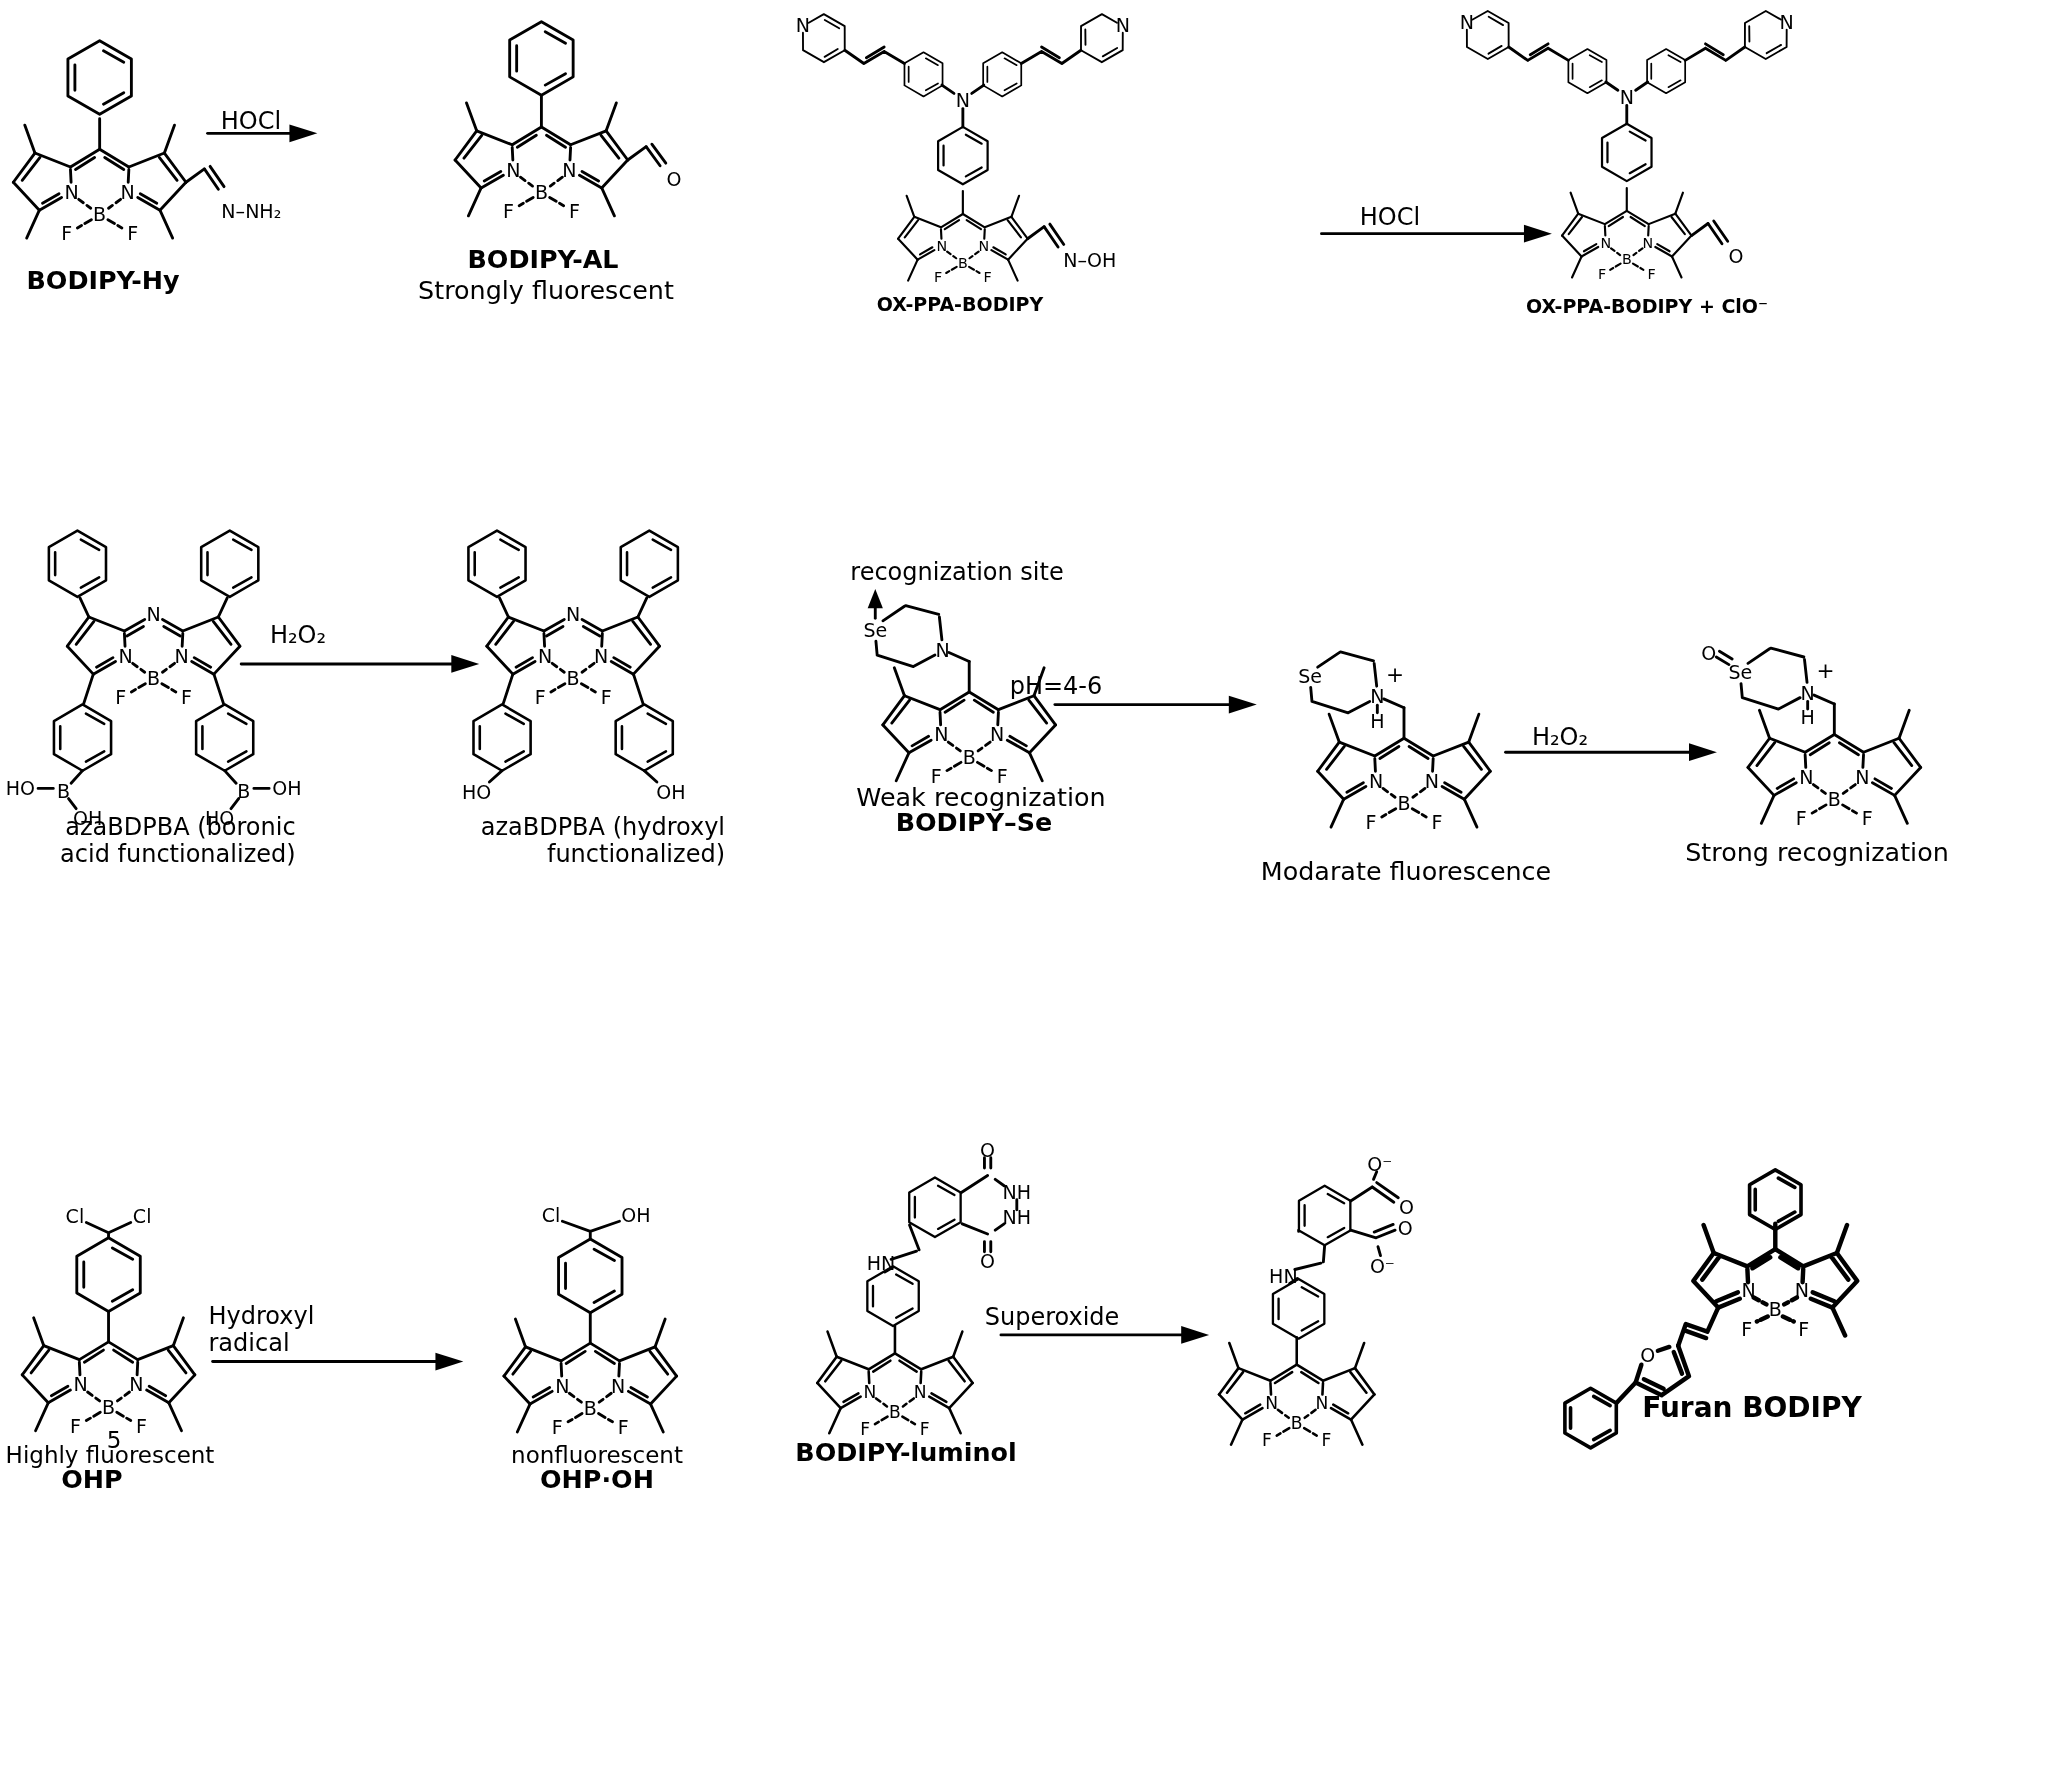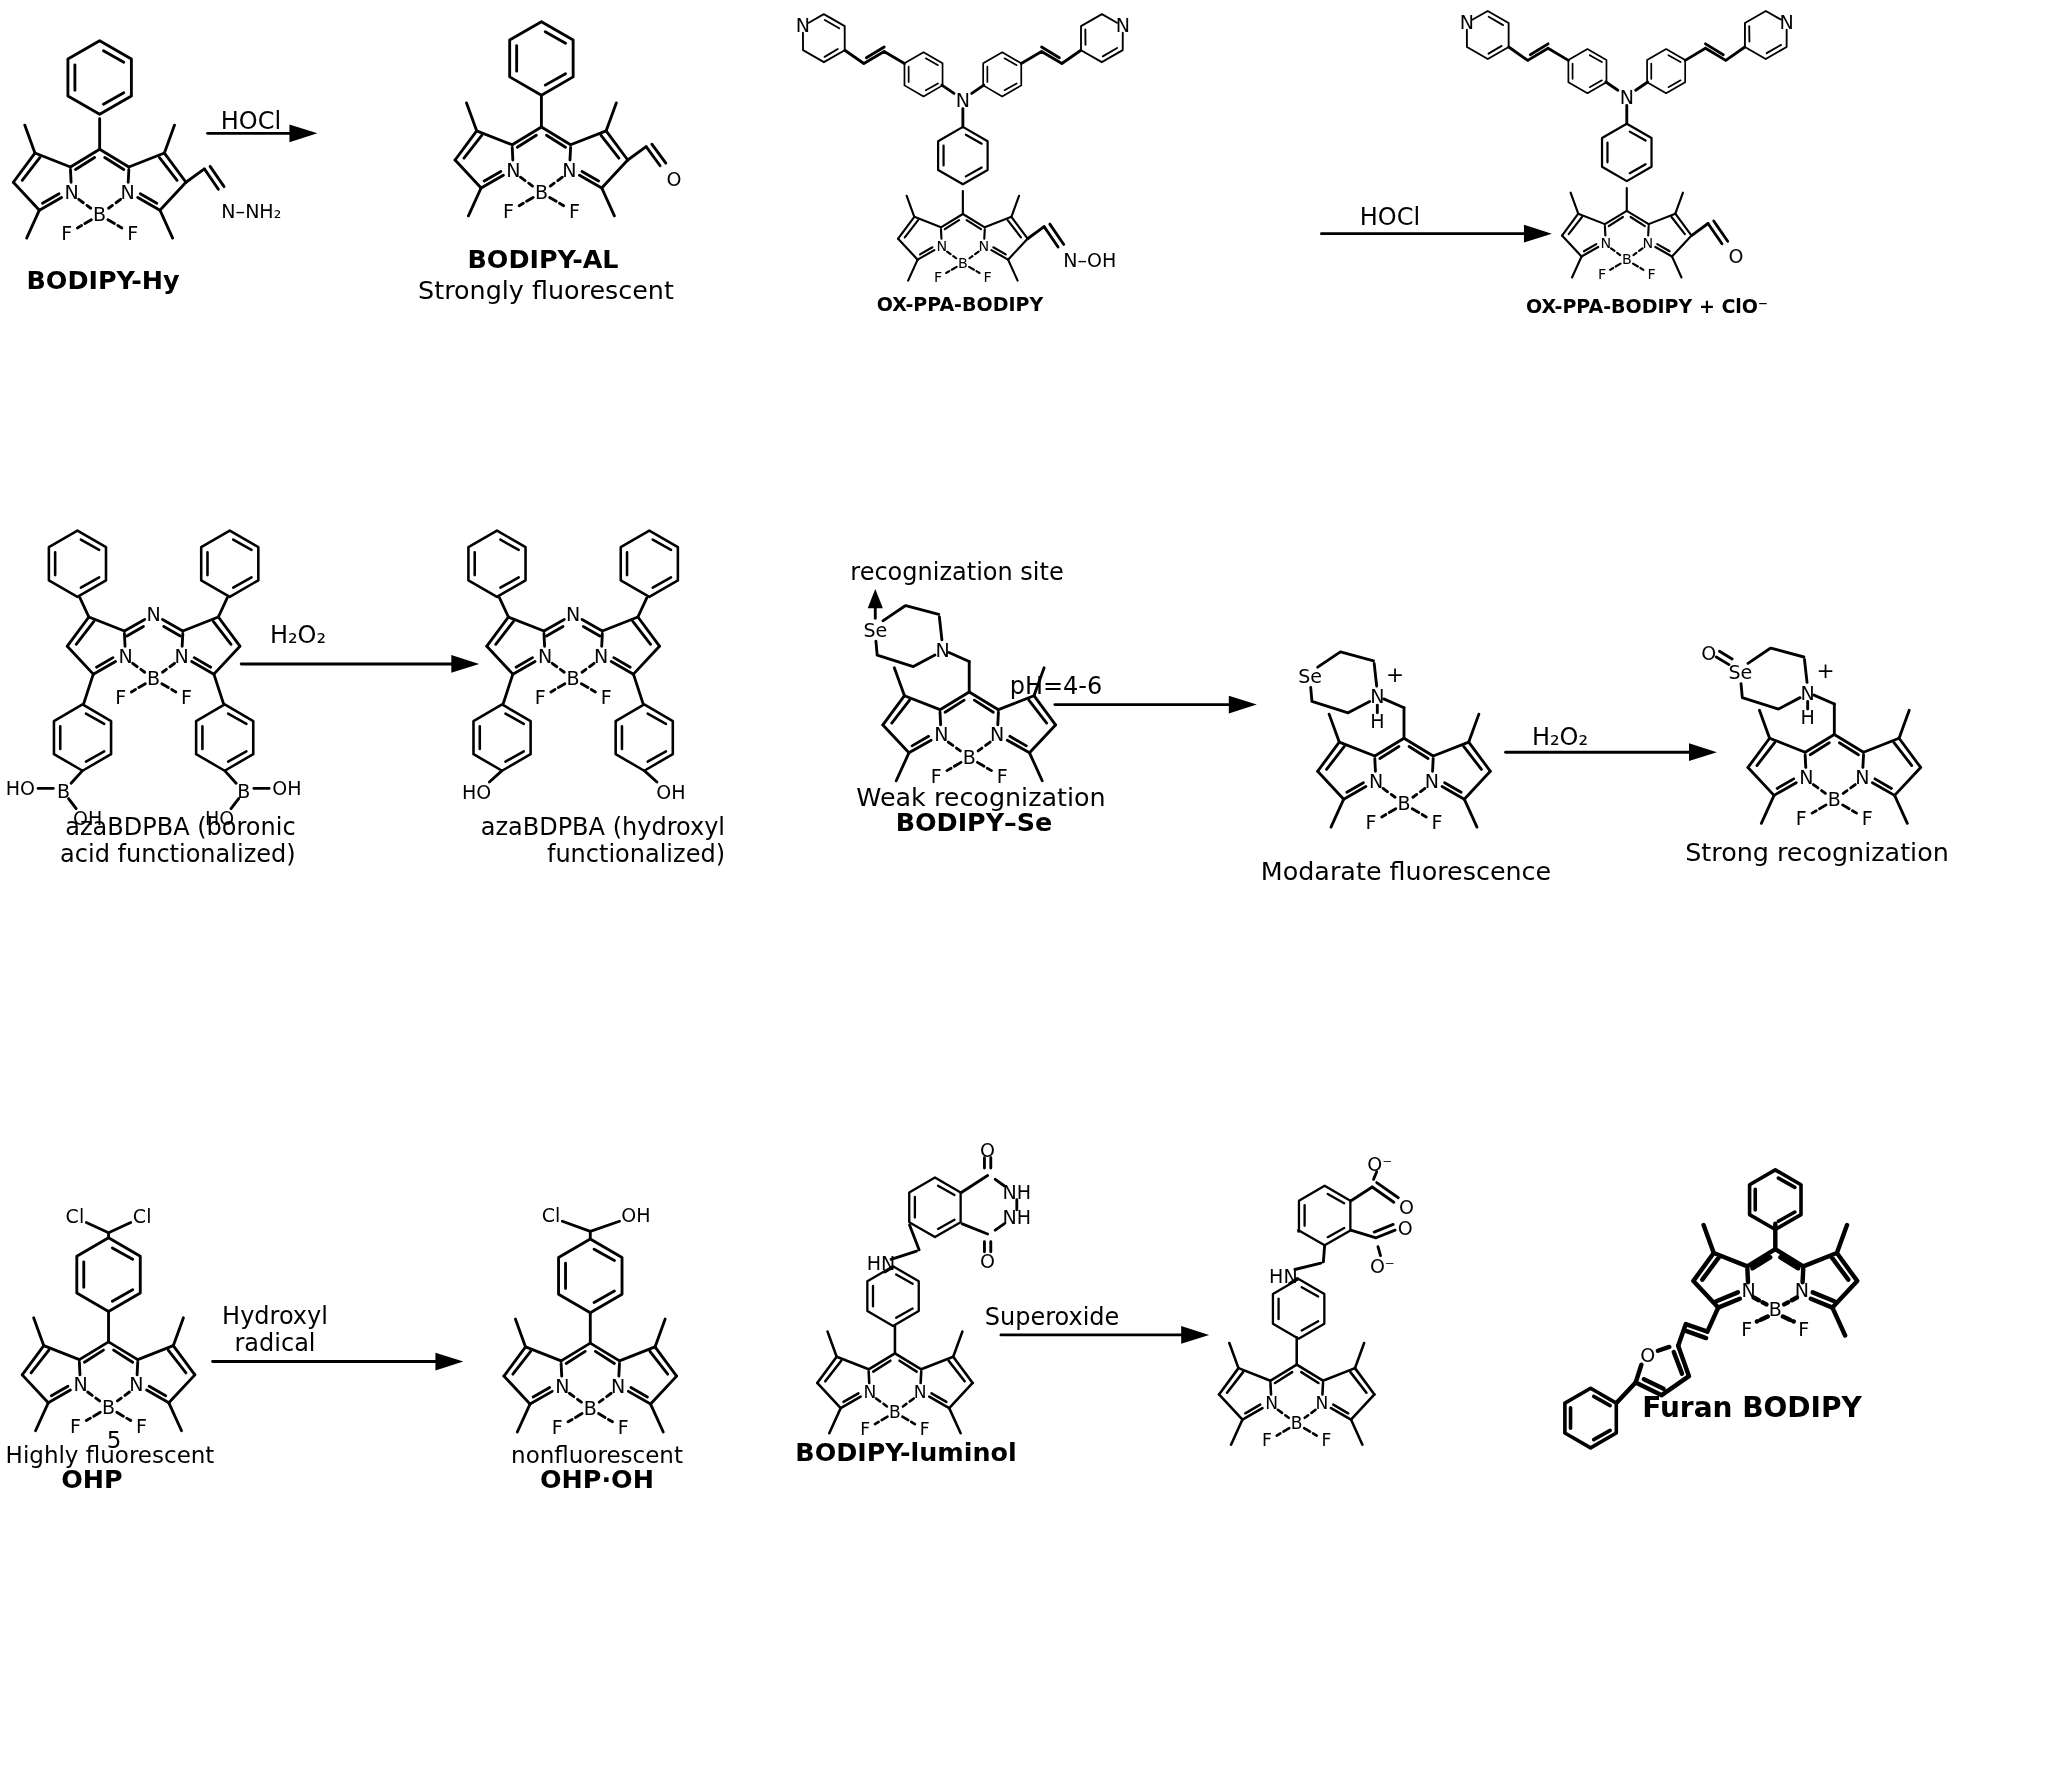--- a/index.html
+++ b/index.html
@@ -11,7 +11,7 @@
   svg text{fill:#000;font-family:"DejaVu Sans",sans-serif;font-size:30px;
            text-anchor:middle;dominant-baseline:central;}
   .t{position:absolute;transform:translate(-50%,-50%);white-space:nowrap;
-     text-align:center;font-size:25.4px;line-height:1.12;}
+     text-align:left;font-size:25.4px;line-height:1.12;}
   .bold{font-weight:bold;}
   .wrap{white-space:normal;}
   .capL{position:absolute;white-space:normal;text-align:right;font-size:24px;line-height:1.12;}

